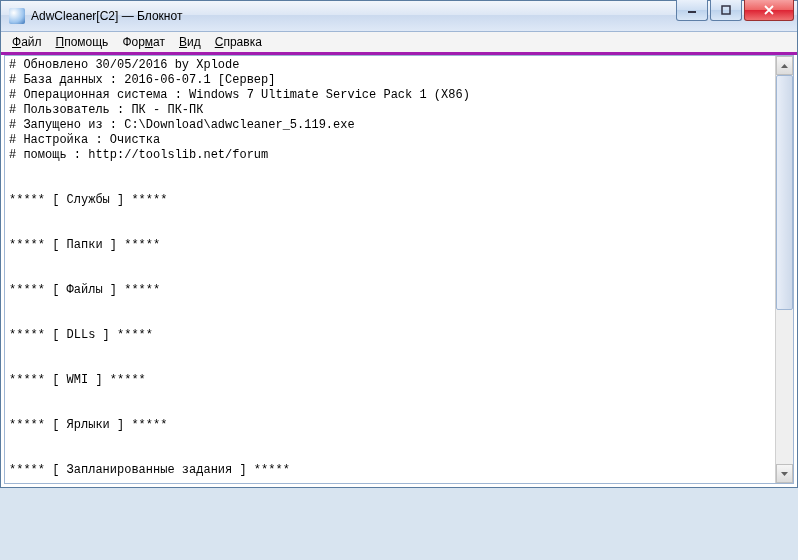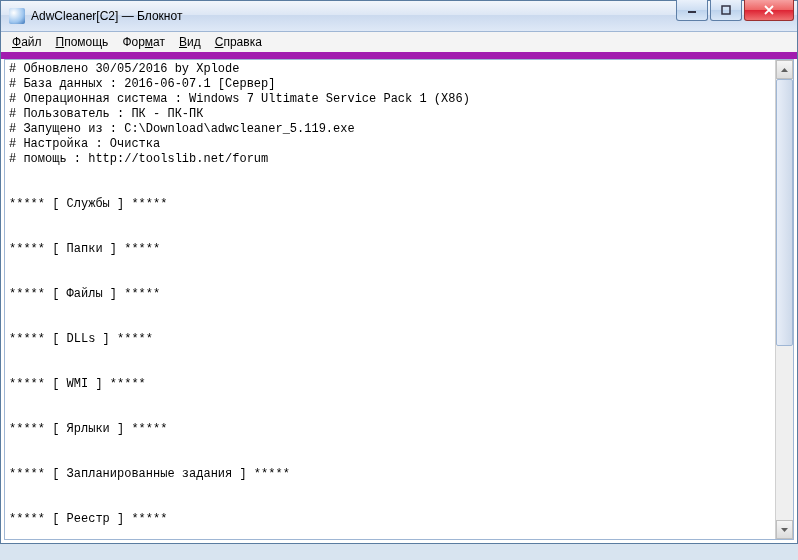--- a/index.html
+++ b/index.html
@@ -3,7 +3,7 @@
 <meta charset="utf-8">
 <style>
   html,body{margin:0;padding:0;font-family:"Segoe UI",Tahoma,sans-serif;font-size:12px;background:#d8e4f0;}
-  .window{width:798px;height:544px;border:1px solid #5a7ca0;background:#fff;box-sizing:border-box;display:flex;flex-direction:column;box-shadow:0 0 8px rgba(0,0,0,.2);}
+  .window{width:798px;height:488px;border:1px solid #5a7ca0;background:#fff;box-sizing:border-box;display:flex;flex-direction:column;box-shadow:0 0 8px rgba(0,0,0,.2);}
   .titlebar{height:30px;background:linear-gradient(to bottom,#f2f6fb 0%,#dde7f5 45%,#cad9ee 46%,#dfe9f7 100%);display:flex;align-items:center;border-bottom:1px solid #9fb6d4;position:relative;}
   .titlebar .icon{width:16px;height:16px;margin:0 6px 0 8px;background:radial-gradient(circle at 30% 30%,#fff,#9ec6ef 60%,#3a74b8);border-radius:2px;}
   .titlebar .title{flex:1;font-size:12px;color:#000;}

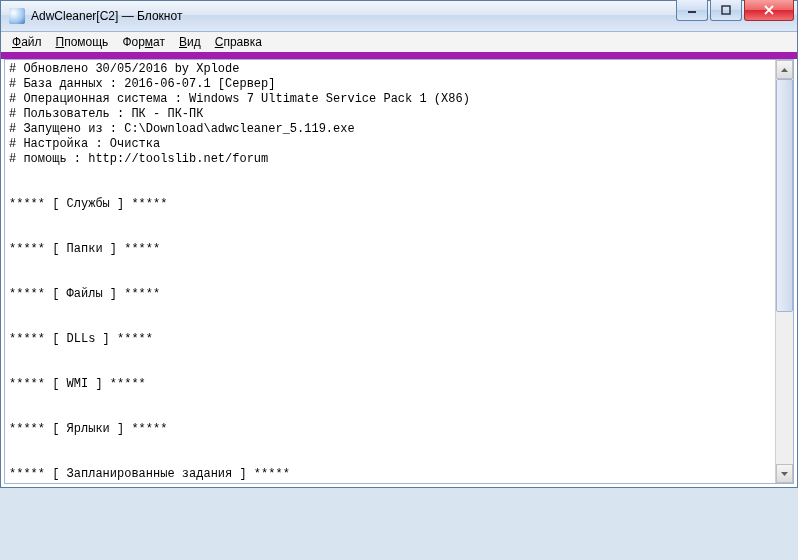--- a/index.html
+++ b/index.html
@@ -11,7 +11,7 @@
   .winbtn{width:30px;height:20px;margin-top:-1px;border:1px solid #5e7fa7;border-top:none;background:linear-gradient(to bottom,#eaf1fb,#cfdff3 49%,#bcd2ec 50%,#d9e7f7);display:flex;align-items:center;justify-content:center;font-family:Arial;font-size:10px;color:#334;border-radius:0 0 3px 3px;margin-right:2px;cursor:default;}
   .winbtn.close{width:48px;background:linear-gradient(to bottom,#f6a0a0,#e66 49%,#d23 50%,#f07070);color:#fff;border-color:#9b3030;margin-right:3px;}
   .winbtn svg{width:12px;height:10px;}
-  .menubar{height:20px;background:#f4f4f4;border-bottom:7px solid #a21caf;display:flex;align-items:center;padding:0 4px;font-size:12px;}
+  .menubar{height:20px;background:#f4f4f4;border-bottom:3px solid #a21caf;display:flex;align-items:center;padding:0 4px;font-size:12px;}
   .menuitem{padding:2px 7px;cursor:default;}
   .menuitem u{text-decoration:underline;}
   .client{flex:1;display:flex;border:1px solid #9fb6d4;margin:0 3px 3px 3px;background:#fff;overflow:hidden;}

